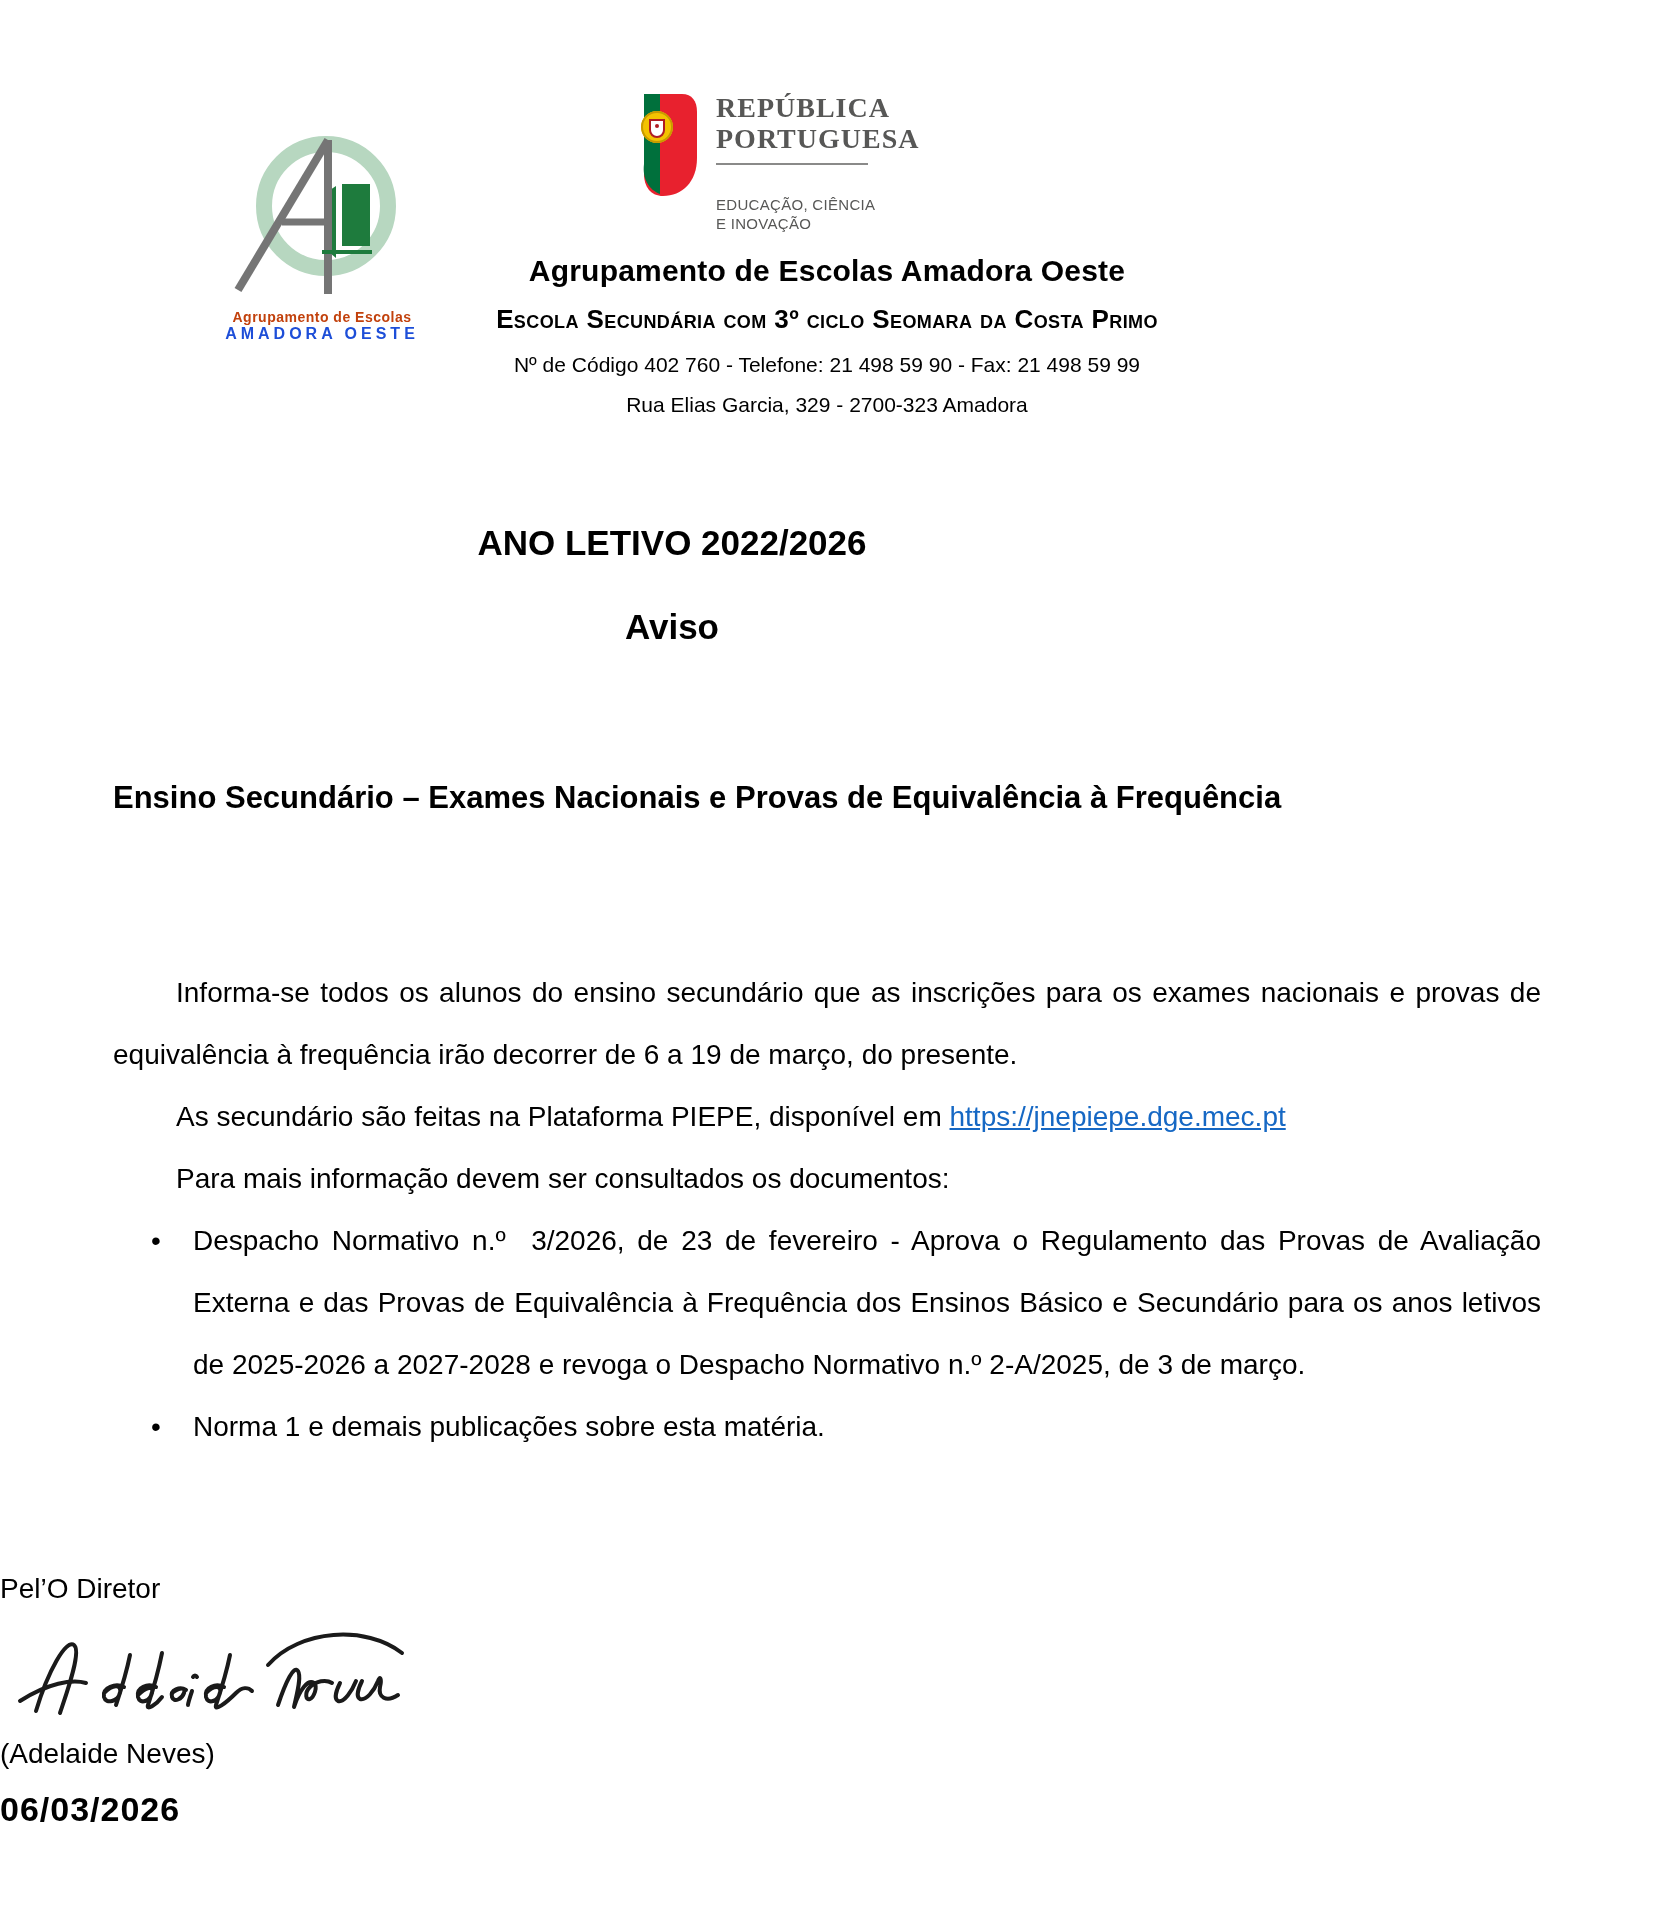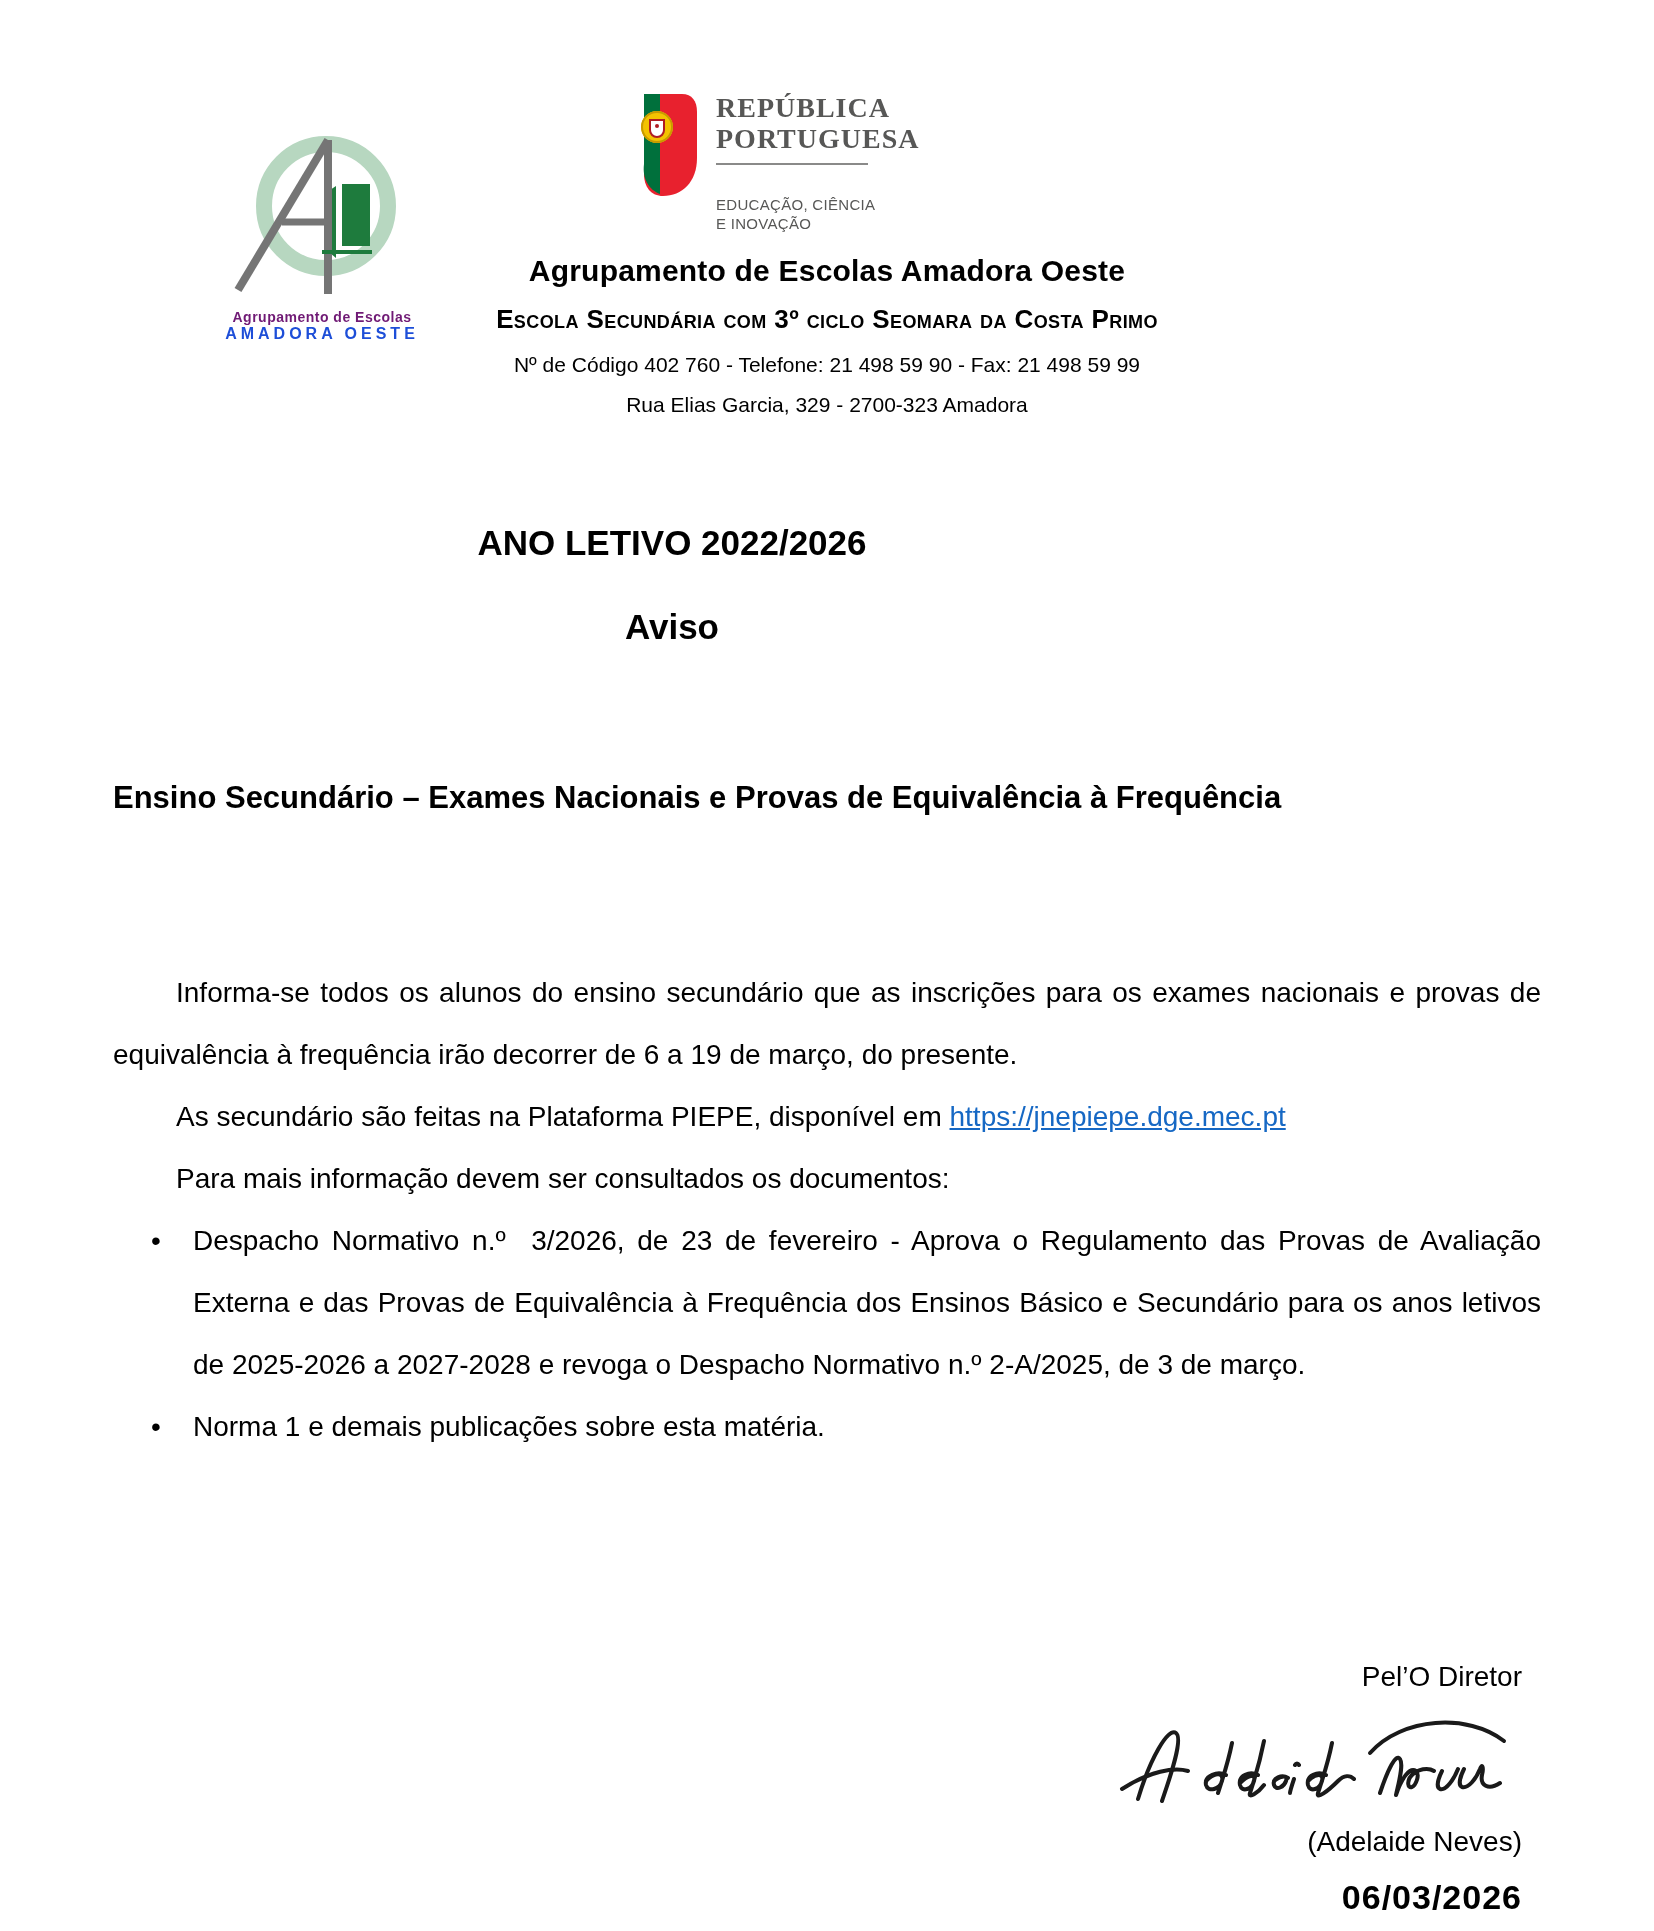--- a/index.html
+++ b/index.html
@@ -14,7 +14,7 @@
   }
   
   .school-logo{position:absolute;top:118px;left:222px;width:200px;text-align:center;}
-  .school-logo .l1{font-size:14px;font-weight:bold;color:#701a75;letter-spacing:.5px;margin-top:2px;}
+  .school-logo .l1{font-size:14px;font-weight:bold;color:#c2410c;letter-spacing:.5px;margin-top:2px;}
   .school-logo .l2{font-size:16px;font-weight:bold;color:#1d4ed8;letter-spacing:4px;}
   .gov-logo{position:absolute;top:92px;left:630px;display:flex;align-items:flex-start;}
   .gov-text{margin-left:18px;color:#575756;}

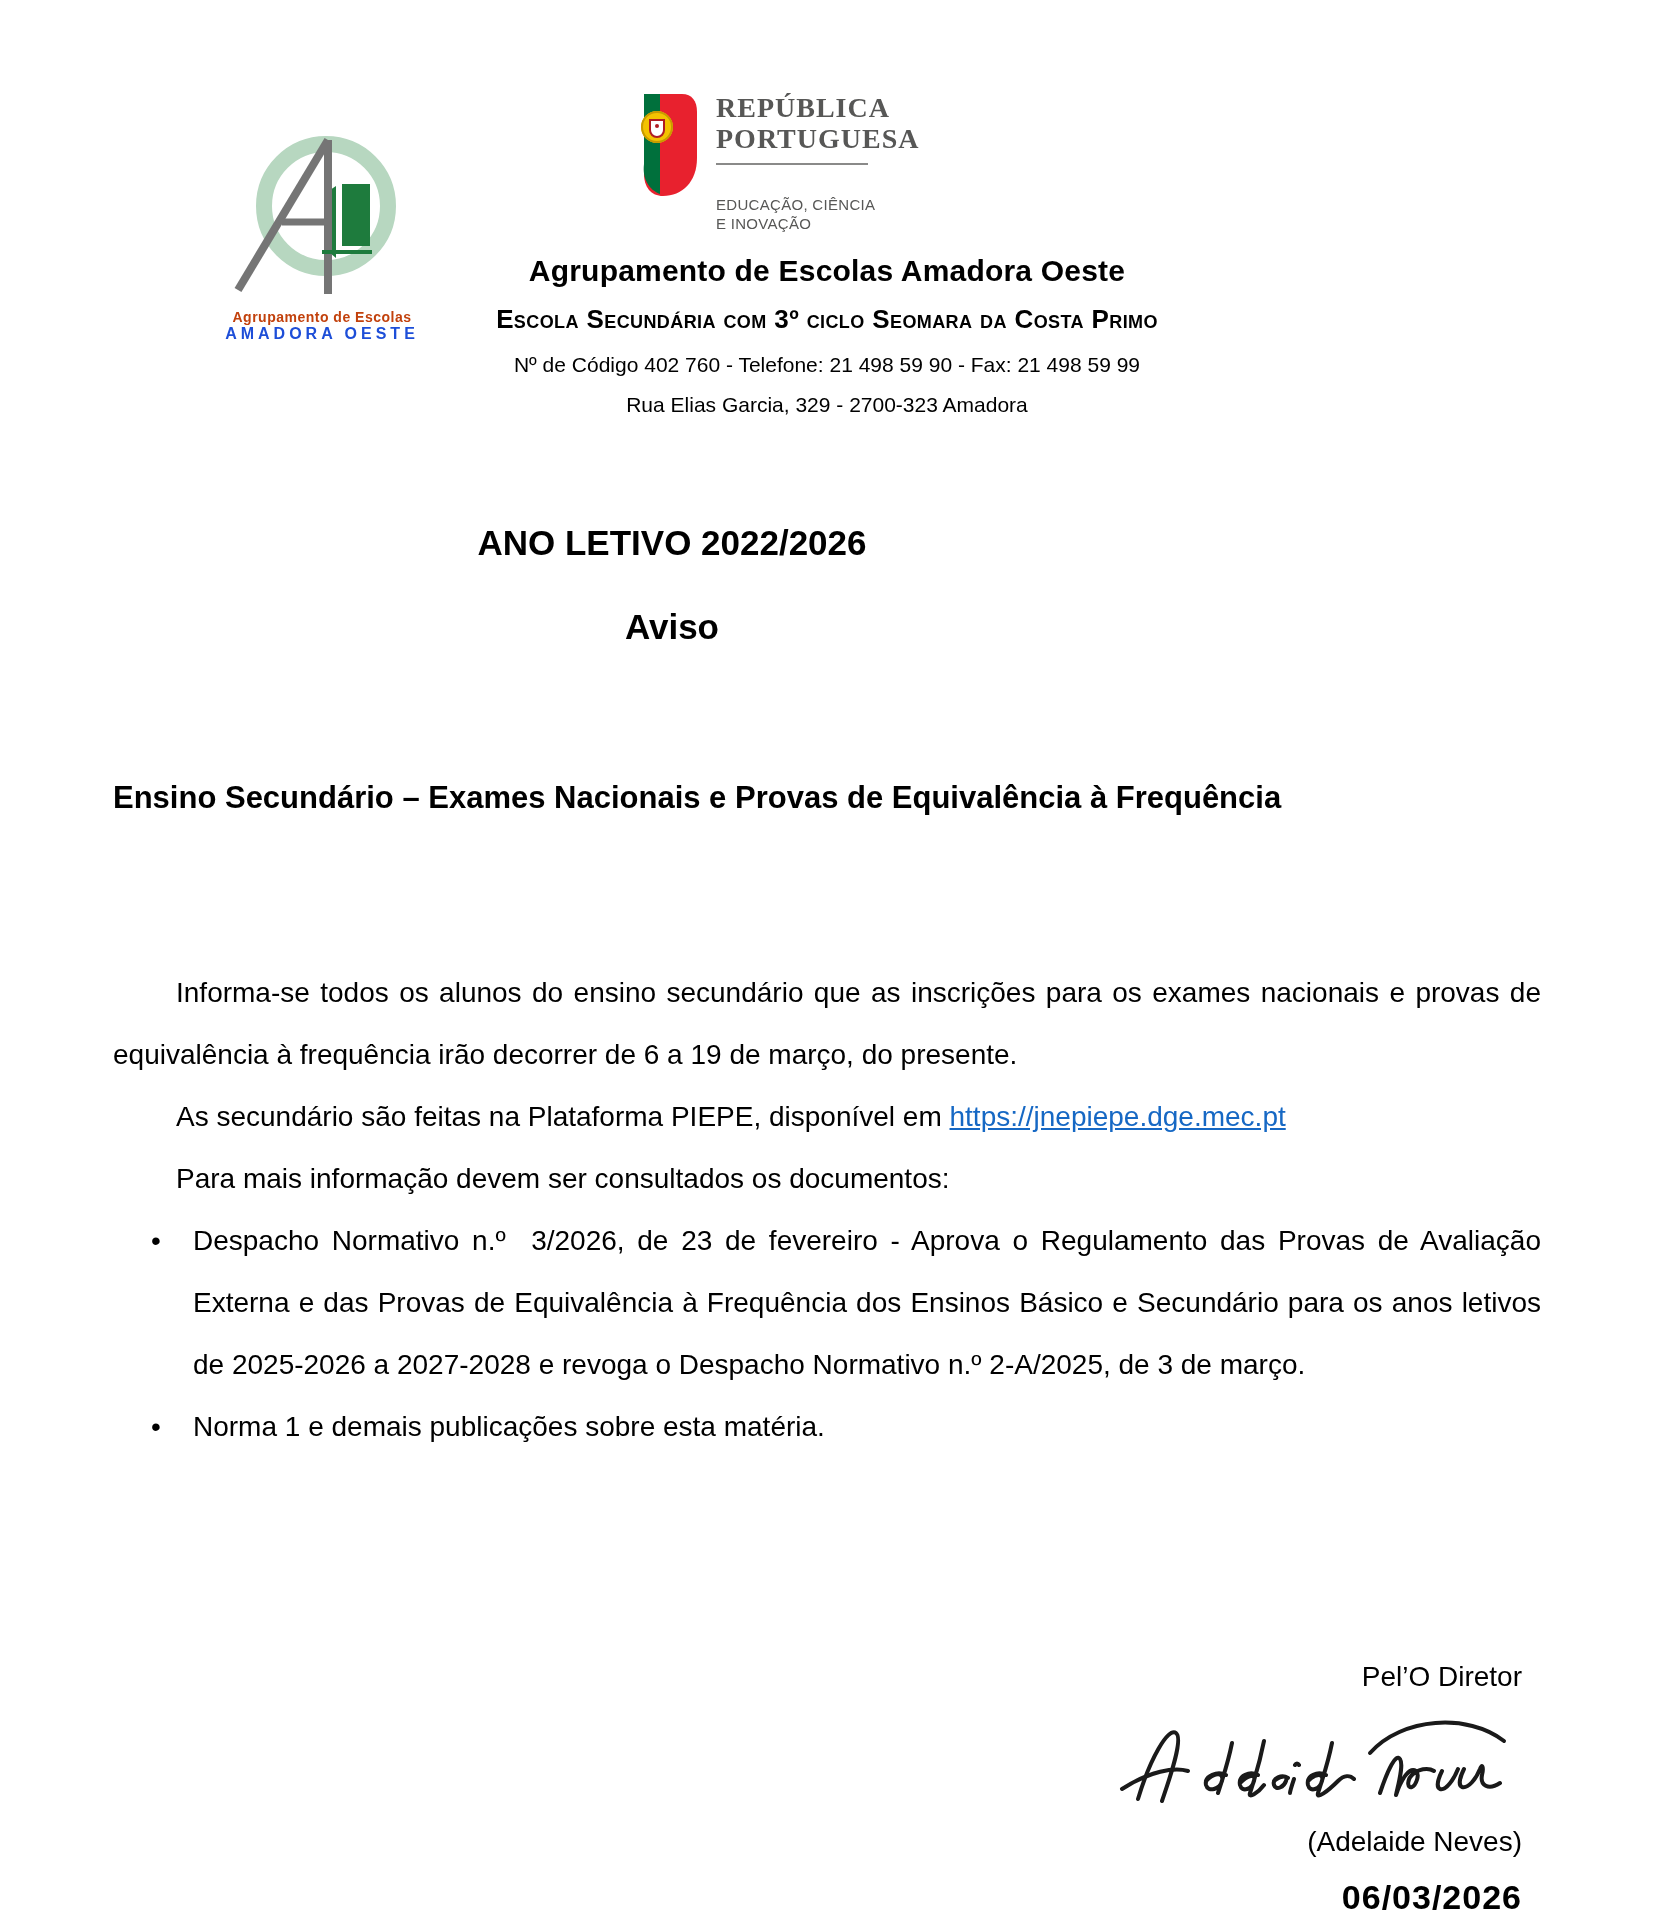--- a/index.html
+++ b/index.html
@@ -41,7 +41,7 @@
   ul.doc-list li:last-child{text-align:left;}
   ul.doc-list li .bullet{position:absolute;left:38px;top:0;}
   
-  .sig-block{position:absolute;top:1661px;left:0;width:1522px;text-align:right;}
+  .sig-block{position:absolute;top:1573px;left:0;width:1522px;text-align:left;}
   .sig-role{font-size:28px;}
   .sig-svg{margin-top:8px;}
   .sig-name{font-size:28px;margin-top:6px;}

